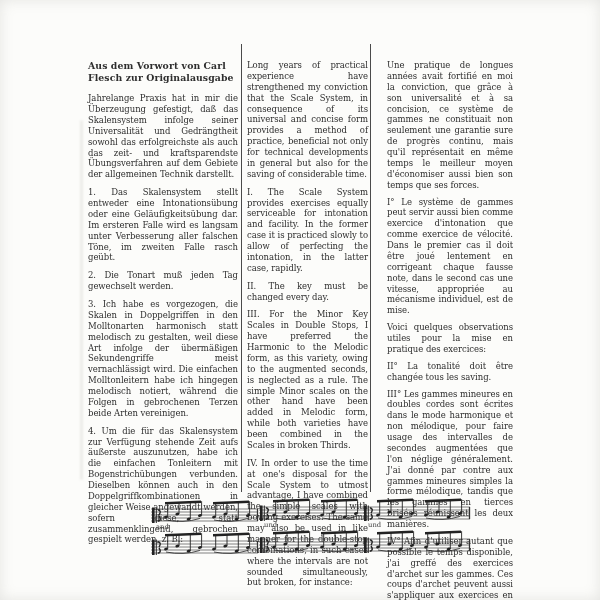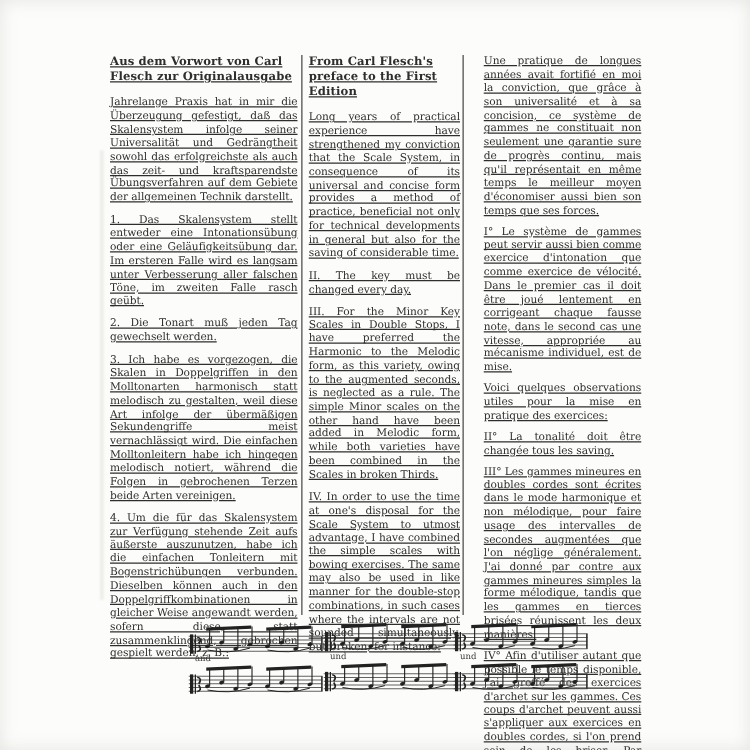--- a/index.html
+++ b/index.html
@@ -8,8 +8,8 @@
         box-shadow:inset 0 0 14px rgba(120,120,115,.18);color:var(--text,#2e2e2e);}
   .scan-streak{position:absolute;left:80px;top:120px;width:3px;height:360px;
         background:#d9d9d3;opacity:.45;border-radius:2px;filter:blur(1px);}
-  .col{position:absolute;top:44px;text-align:justify;font-size:8.5px;line-height:1.28;
-        letter-spacing:-0.05px;color:var(--text,#2e2e2e);text-decoration:underline;}
+  .col{position:absolute;top:60px;text-align:justify;font-size:8.5px;line-height:1.28;
+        letter-spacing:-0.05px;color:var(--text,#2e2e2e);}
   .col-de{left:88px;width:150px;}
   .col-en{left:247px;width:121px;}
   .col-fr{left:375px;width:138px;}

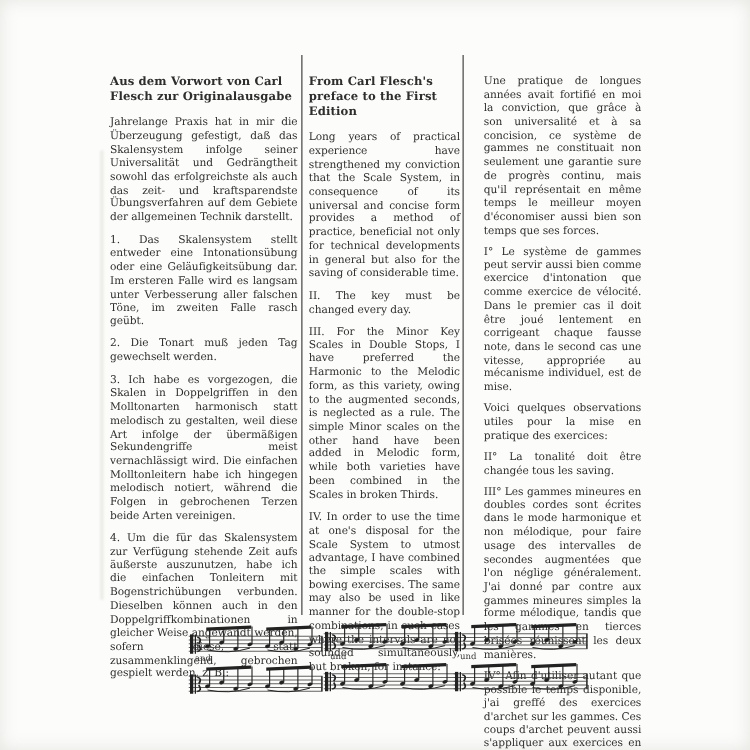--- a/index.html
+++ b/index.html
@@ -48,7 +48,6 @@
   <div class="v-divider d1"></div>
 
   <div class="col col-en" lang="en">
-    <h2>From Carl Flesch's preface to the First Edition</h2>
     <p>Long years of practical experience have strengthened my conviction that the Scale System, in consequence of its universal and concise form provides a method of practice, beneficial not only for technical developments in general but also for the saving of considerable time.</p>
     <p>II. The key must be changed every day.</p>
     <p>III. For the Minor Key Scales in Double Stops, I have preferred the Harmonic to the Melodic form, as this variety, owing to the augmented seconds, is neglected as a rule. The simple Minor scales on the other hand have been added in Melodic form, while both varieties have been combined in the Scales in broken Thirds.</p>

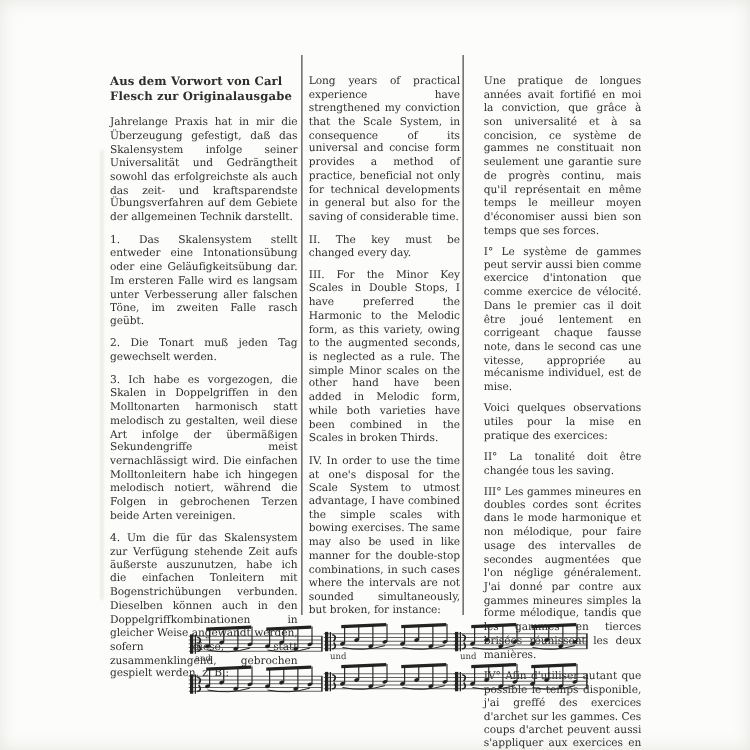--- a/index.html
+++ b/index.html
@@ -49,6 +49,7 @@
 
   <div class="col col-en" lang="en">
     <p>Long years of practical experience have strengthened my conviction that the Scale System, in consequence of its universal and concise form provides a method of practice, beneficial not only for technical developments in general but also for the saving of considerable time.</p>
+    <p>I. The Scale System provides exercises equally serviceable for intonation and facility. In the former case it is practiced slowly to allow of perfecting the intonation, in the latter case, rapidly.</p>
     <p>II. The key must be changed every day.</p>
     <p>III. For the Minor Key Scales in Double Stops, I have preferred the Harmonic to the Melodic form, as this variety, owing to the augmented seconds, is neglected as a rule. The simple Minor scales on the other hand have been added in Melodic form, while both varieties have been combined in the Scales in broken Thirds.</p>
     <p>IV. In order to use the time at one's disposal for the Scale System to utmost advantage, I have combined the simple scales with bowing exercises. The same may also be used in like manner for the double-stop combinations, in such cases where the intervals are not sounded simultaneously, but broken, for instance:</p>

